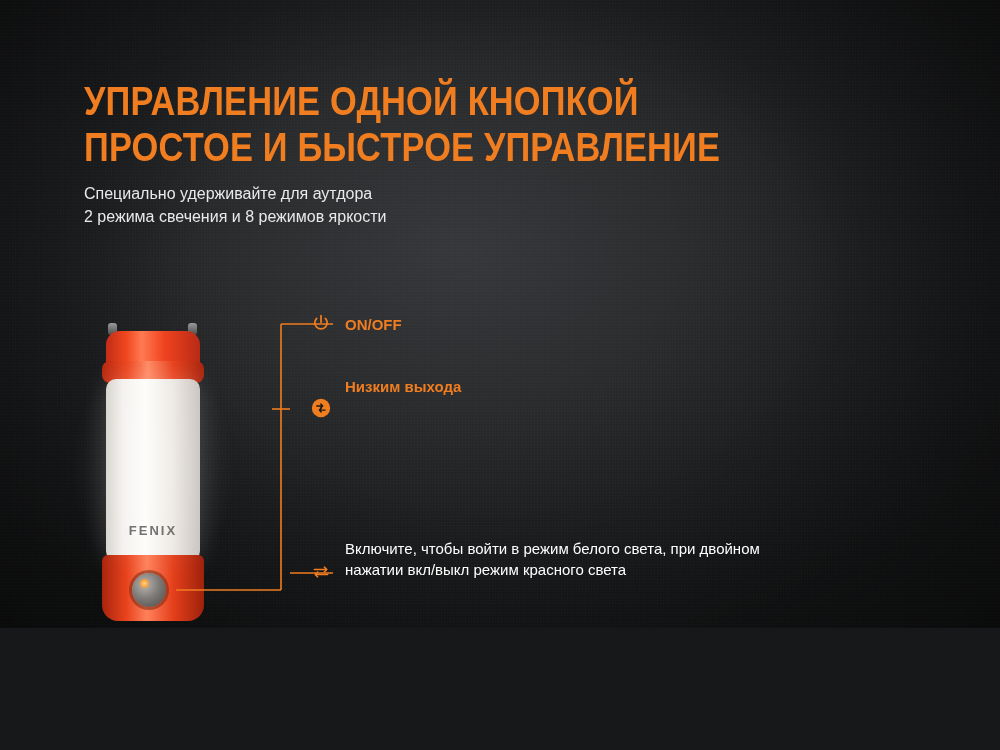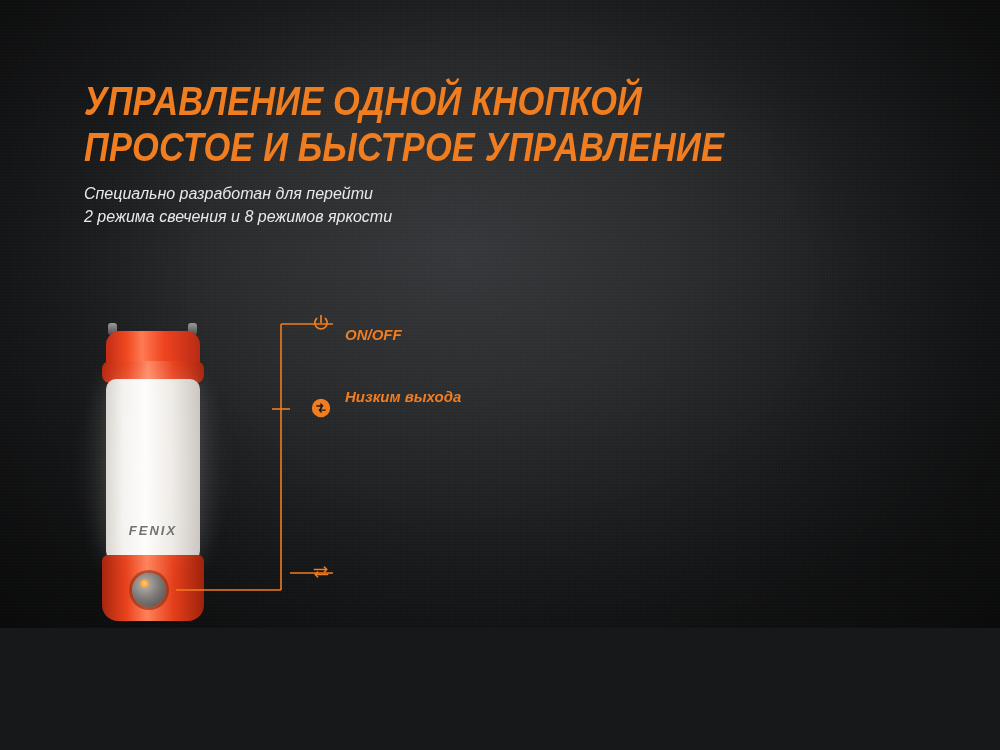--- a/index.html
+++ b/index.html
@@ -21,7 +21,6 @@
       radial-gradient(ellipse 620px 420px at 46% 40%, #35373a 0%, #2a2c2e 35%, #1d1e20 65%, #141516 100%),
       #141516;
     overflow: hidden;
-    font-style: italic;
   }
   .page:before {
     content: "";

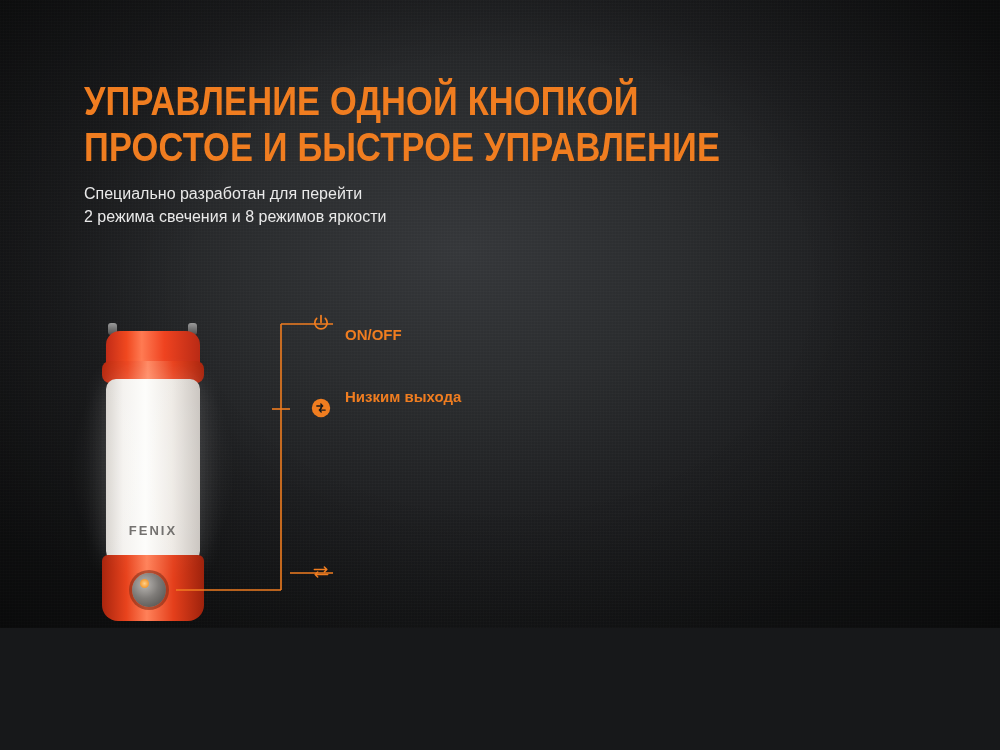--- a/index.html
+++ b/index.html
@@ -217,7 +217,7 @@
     <div class="line">ПРОСТОЕ И БЫСТРОЕ УПРАВЛЕНИЕ</div>
   </div>
   <div class="subline">
-    <div>Специально разработан для перейти</div>
+    <div>Специально удерживайте для аутдора</div>
     <div>2 режима свечения и 8 режимов яркости</div>
   </div>
 

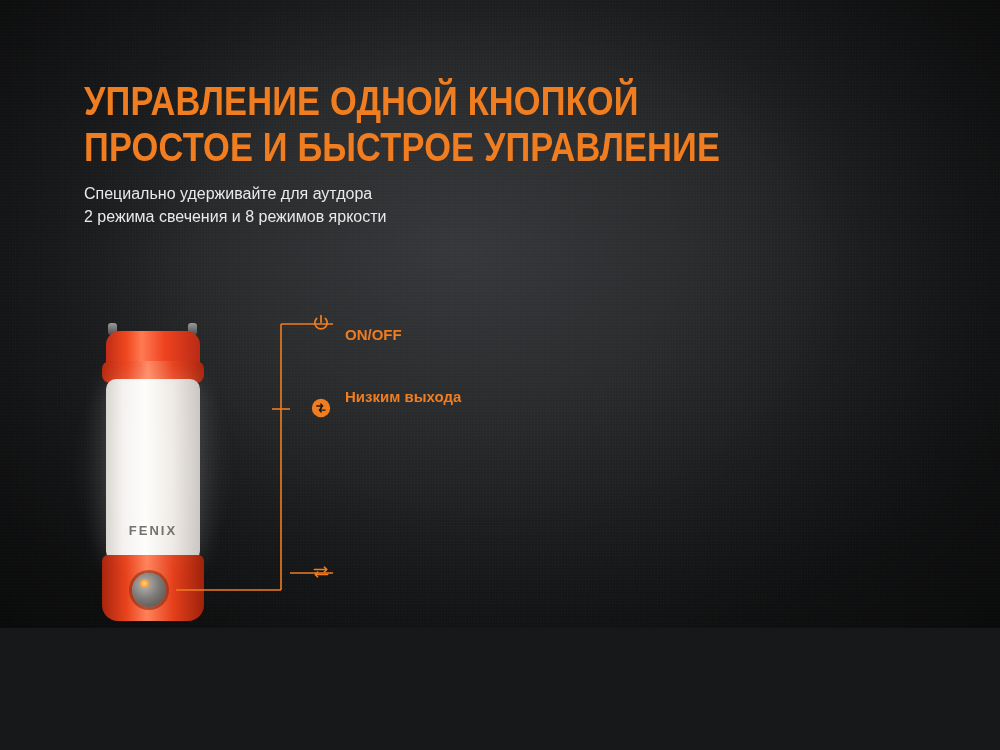--- a/index.html
+++ b/index.html
@@ -183,7 +183,7 @@
     font-size: 15px;
     font-weight: bold;
     line-height: 21px;
-    margin: 12px 0 1px 0;
+    margin: 2px 0 1px 0;
   }
   .callout .c-body {
     color: #ffffff;

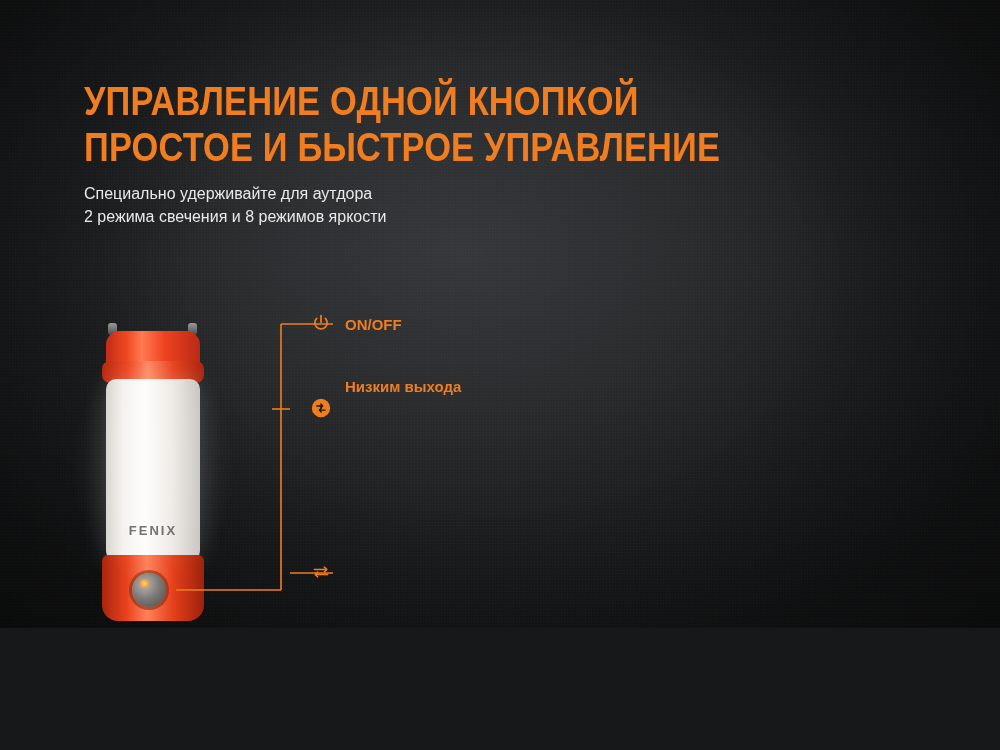--- a/index.html
+++ b/index.html
@@ -276,6 +276,8 @@
   </div>
 
   <div class="callout" id="callout-modes">
+    <div class="c-body">Включите, чтобы войти в режим белого света, при двойном
+нажатии вкл/выкл режим красного света</div>
   </div>
 
 </div>

